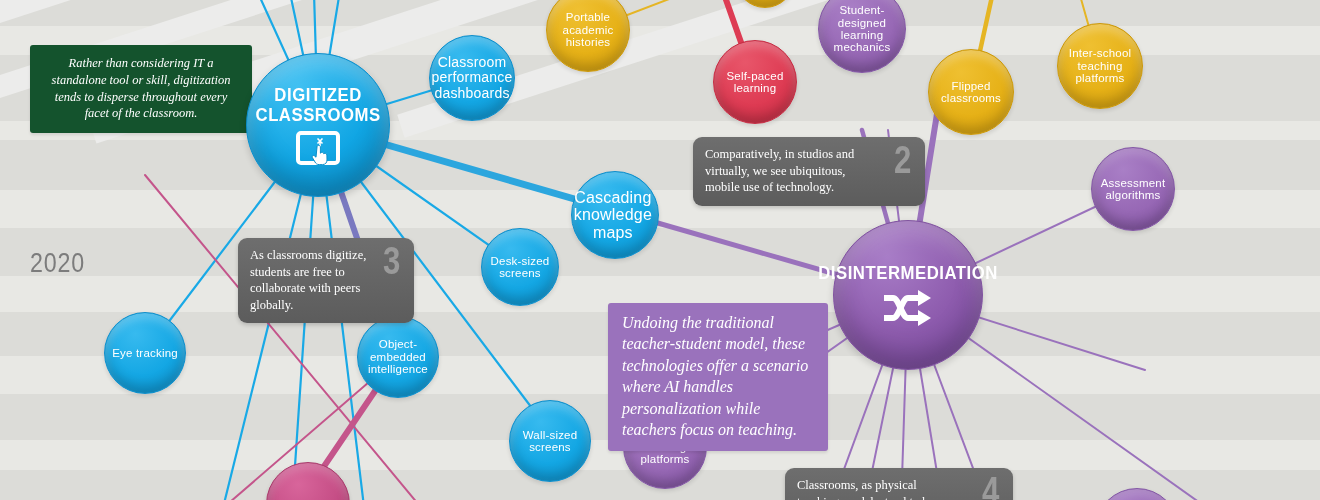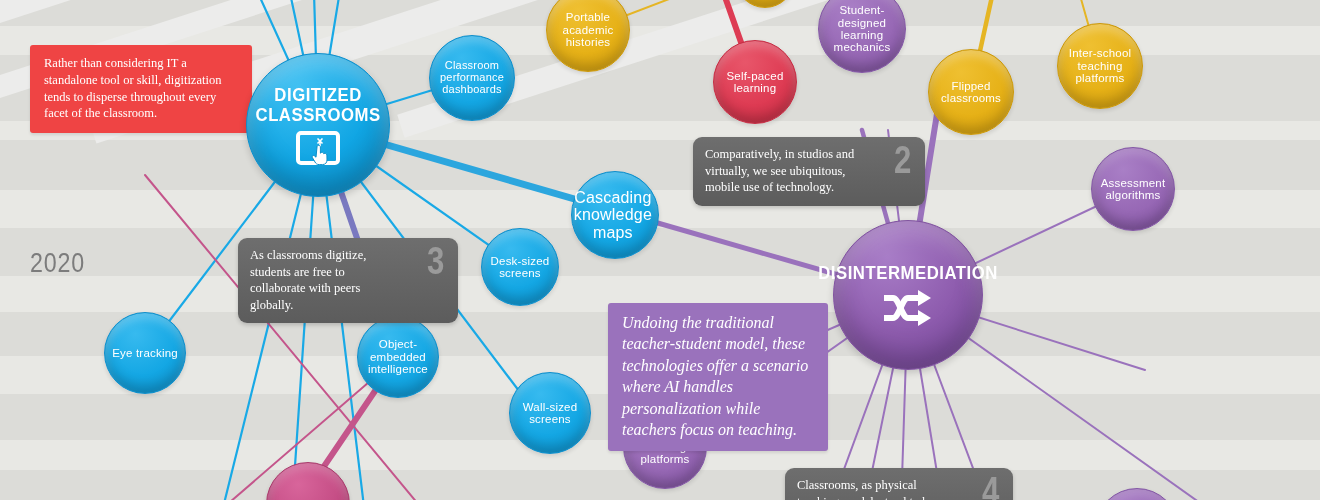--- a/index.html
+++ b/index.html
@@ -80,9 +80,10 @@
     margin-left:auto;align-self:flex-start;transform:scaleX(.82);
   }
   .co-blue{
-    background:#ef4444;border-radius:3px;padding:10px 14px 11px 14px;
-    font-family:"Liberation Serif", serif;font-size:12.5px;line-height:1.34;
+    background:#14532d;border-radius:3px;padding:10px 14px 11px 14px;
+    font-family:"Liberation Serif", serif;font-style:italic;font-size:12.5px;line-height:1.34;
     box-shadow:0 2px 3px rgba(0,0,0,.10);
+    text-align:center;
   }
   .co-purple{
     background:#9a72bc;border-radius:3px;padding:9px 14px 10px 14px;

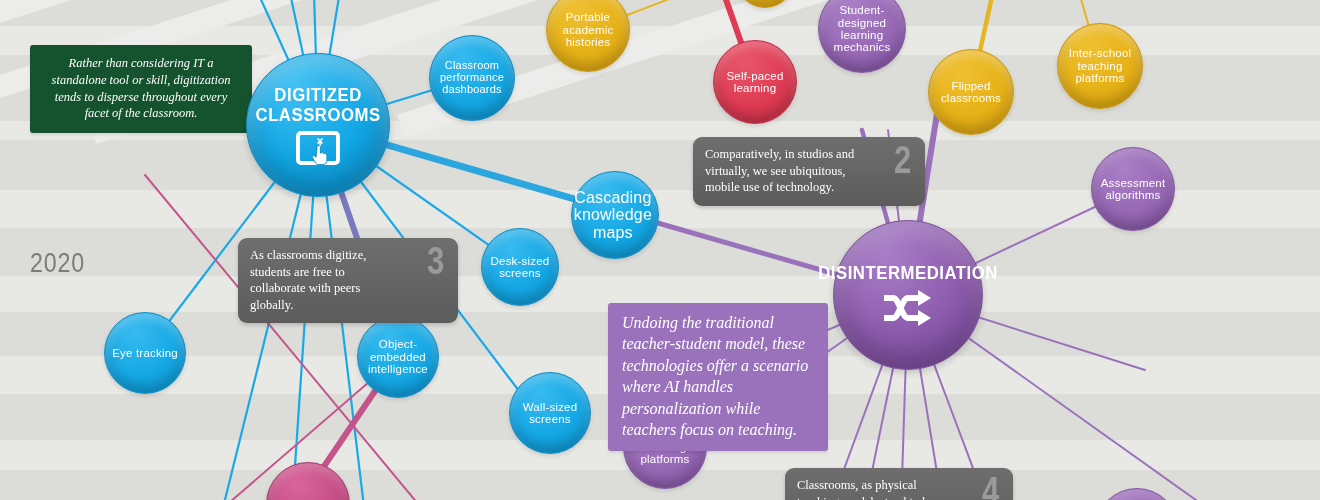--- a/index.html
+++ b/index.html
@@ -188,7 +188,7 @@
     <span class="ctext">Undoing the traditional teacher-student model, these technologies offer a scenario where AI handles personalization while teachers focus on teaching.</span>
   </div>
 
-  <div class="node n-blue" style="left:429px;top:35px;width:86px;height:86px;font-size:11px;">
+  <div class="node n-blue" style="left:429px;top:35px;width:86px;height:86px;font-size:14px;">
     <span class="lbl">Classroom performance dashboards</span>
   </div>
 

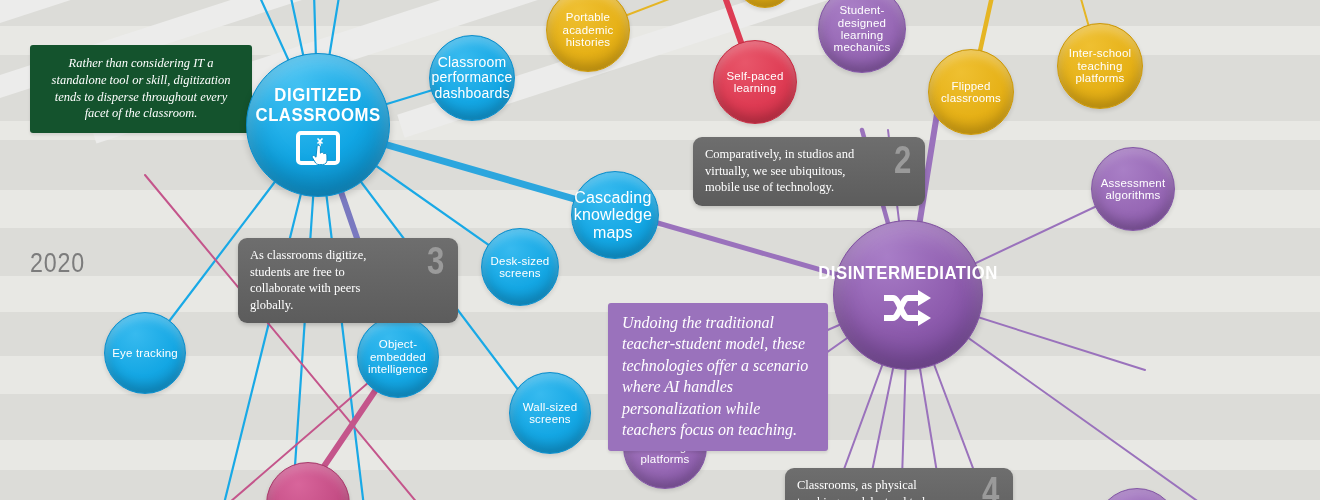--- a/index.html
+++ b/index.html
@@ -174,7 +174,7 @@
     <span class="num">2</span>
   </div>
 
-  <div class="callout co-gray" style="left:238px;top:238px;width:220px;">
+  <div class="callout co-gray" style="left:238px;top:238px;width:176px;">
     <span class="ctext" style="max-width:150px;">As classrooms digitize, students are free to collaborate with peers globally.</span>
     <span class="num">3</span>
   </div>

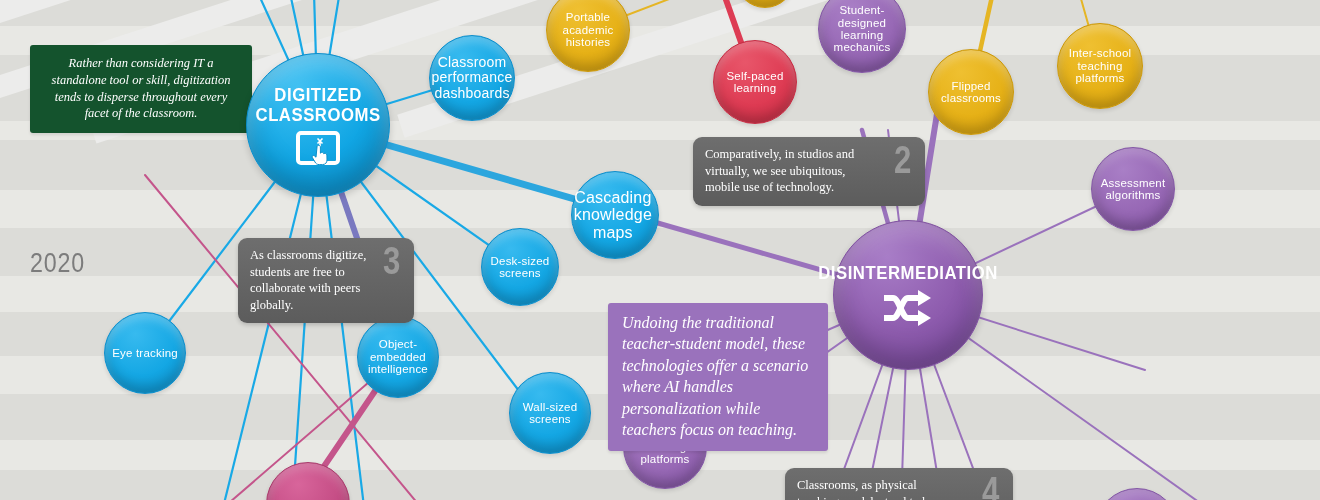--- a/index.html
+++ b/index.html
@@ -200,7 +200,7 @@
     <span class="lbl">Desk-sized screens</span>
   </div>
 
-  <div class="node n-blue" style="left:509px;top:372px;width:82px;height:82px;font-size:11.5px;">
+  <div class="node n-blue" style="left:509px;top:400px;width:82px;height:82px;font-size:11.5px;">
     <span class="lbl">Wall-sized screens</span>
   </div>
 

